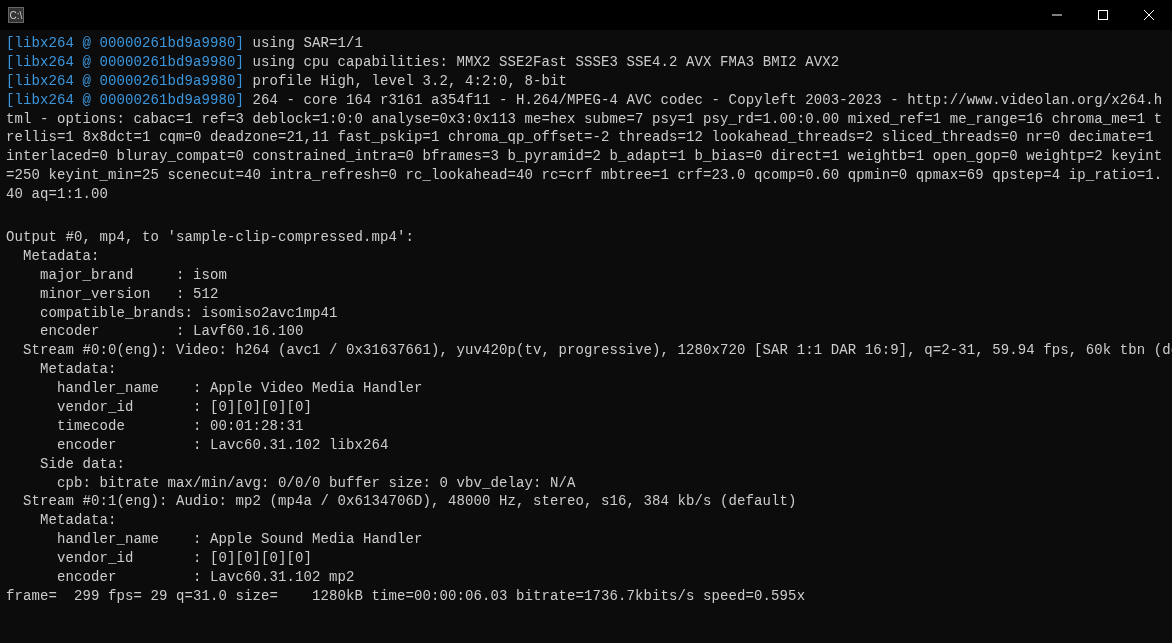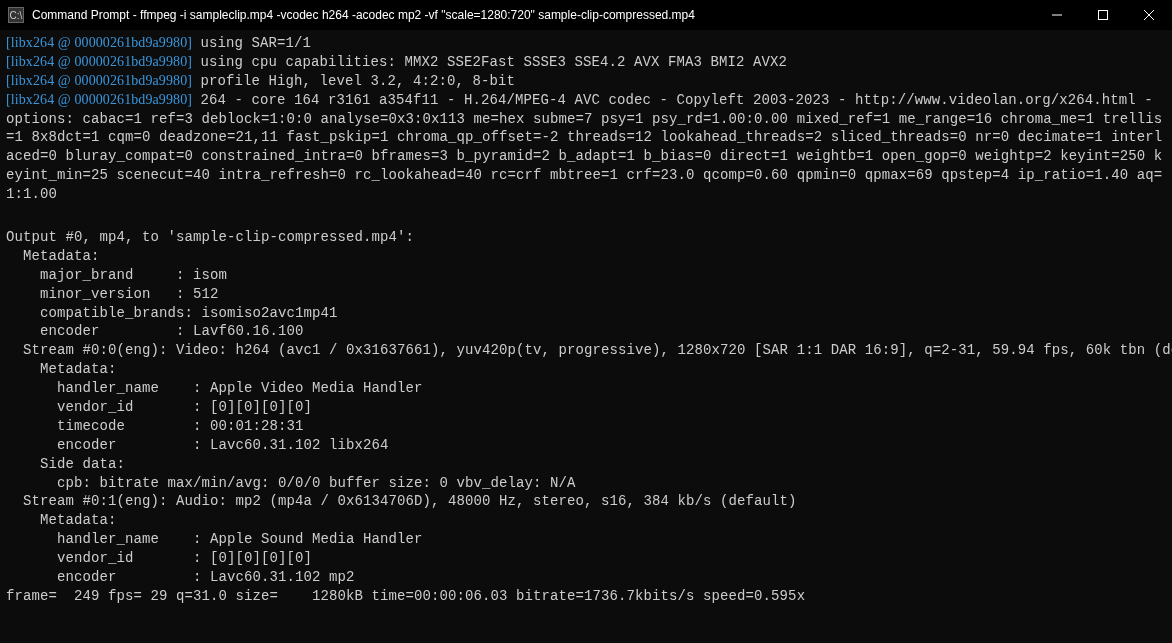--- a/index.html
+++ b/index.html
@@ -58,7 +58,6 @@
 <div class="titlebar">
   <div class="titlebar-left">
     <span class="titlebar-icon">C:\</span>
-    <span>Command Prompt - ffmpeg  -i sampleclip.mp4 -vcodec h264 -acodec mp2 -vf "scale=1280:720" sample-clip-compressed.mp4</span>
   </div>
   <div class="window-controls">
     <div class="winbtn">

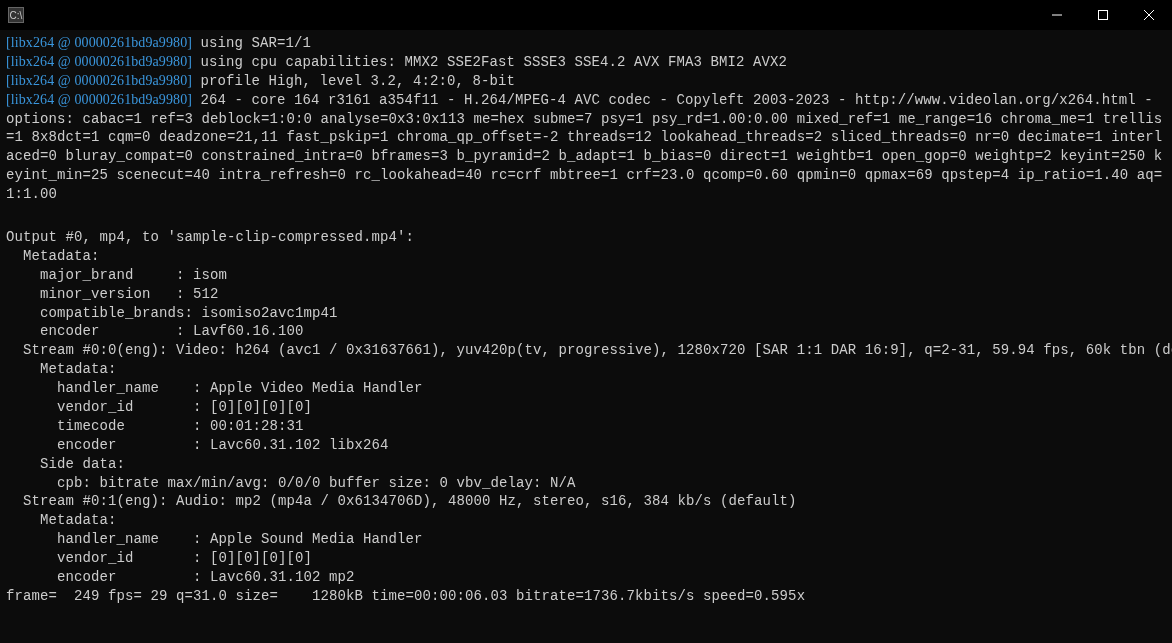--- a/index.html
+++ b/index.html
@@ -48,7 +48,7 @@
       font-size: 14px;
       letter-spacing: 0.1px;
     }
-    .tag { color: #3a96dd; font-family: Liberation Serif, serif; }
+    .tag { color: #3a96dd; }
     .log { color: #cccccc; margin-top: 24px; }
     .status-line { color: #cccccc; }
   </style>

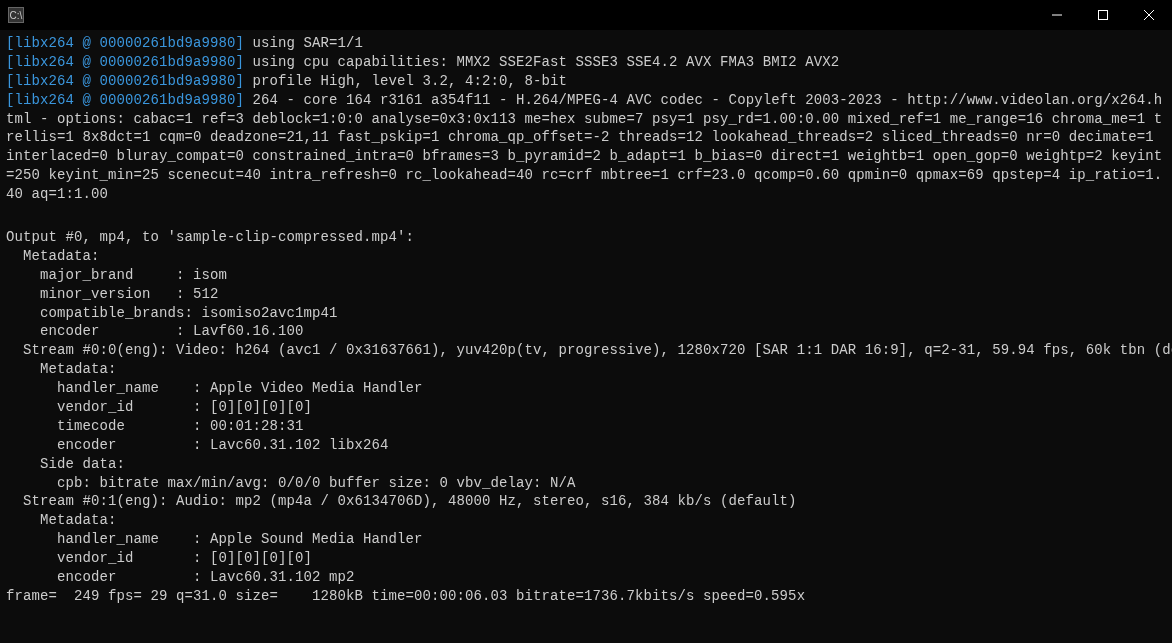--- a/index.html
+++ b/index.html
@@ -97,6 +97,6 @@
     Metadata:
       handler_name    : Apple Sound Media Handler
       vendor_id       : [0][0][0][0]
-      encoder         : Lavc60.31.102 mp2</div><div class="status-line">frame=  249 fps= 29 q=31.0 size=    1280kB time=00:00:06.03 bitrate=1736.7kbits/s speed=0.595x</div></div>
+      encoder         : Lavc60.31.102 mp2</div><div class="status-line">frame=  299 fps= 29 q=31.0 size=    1280kB time=00:00:06.03 bitrate=1736.7kbits/s speed=0.595x</div></div>
 
 </body></html>

